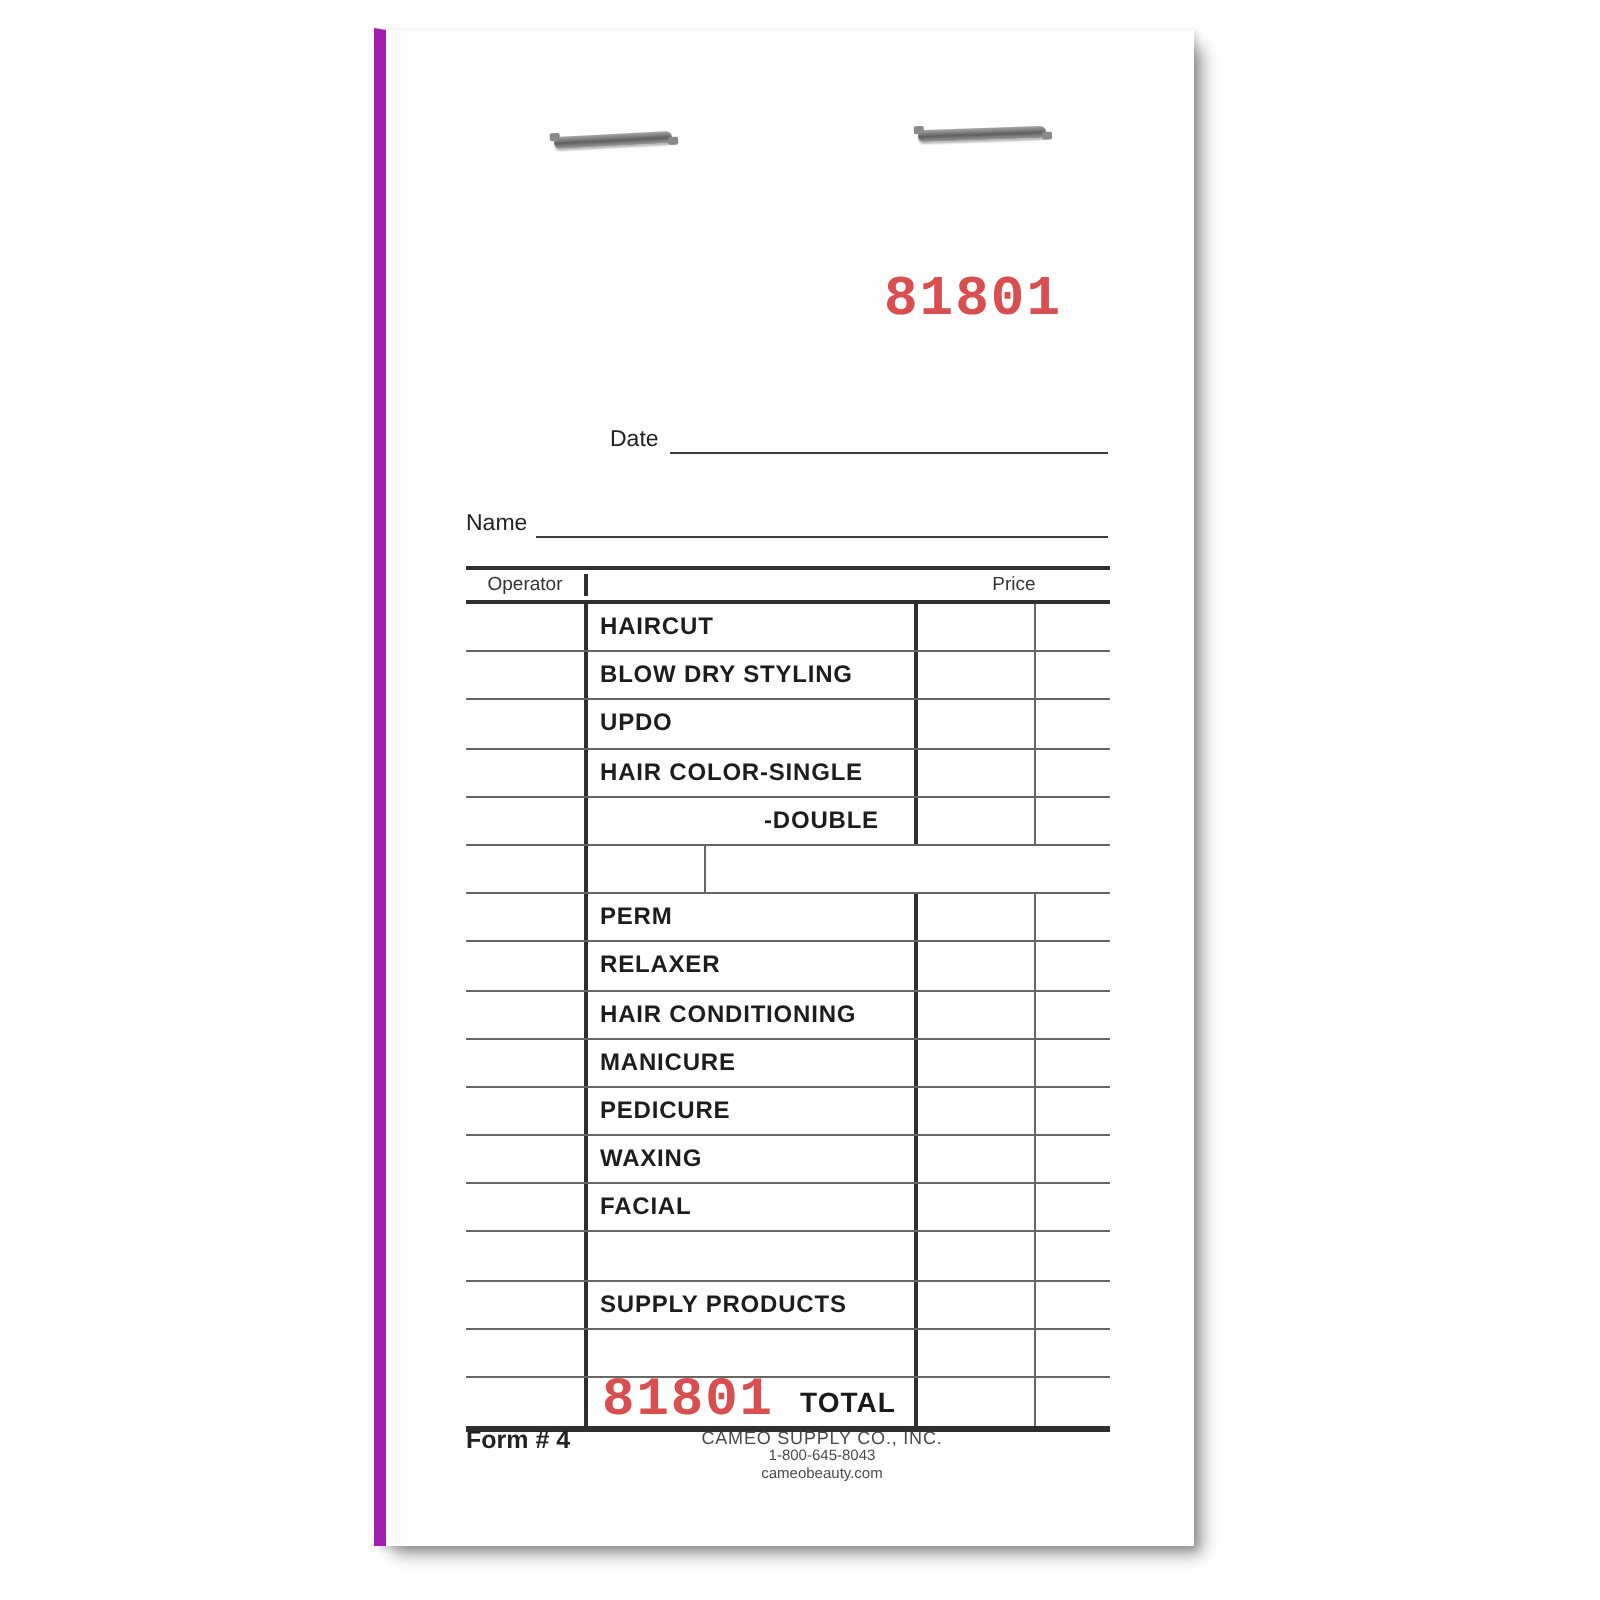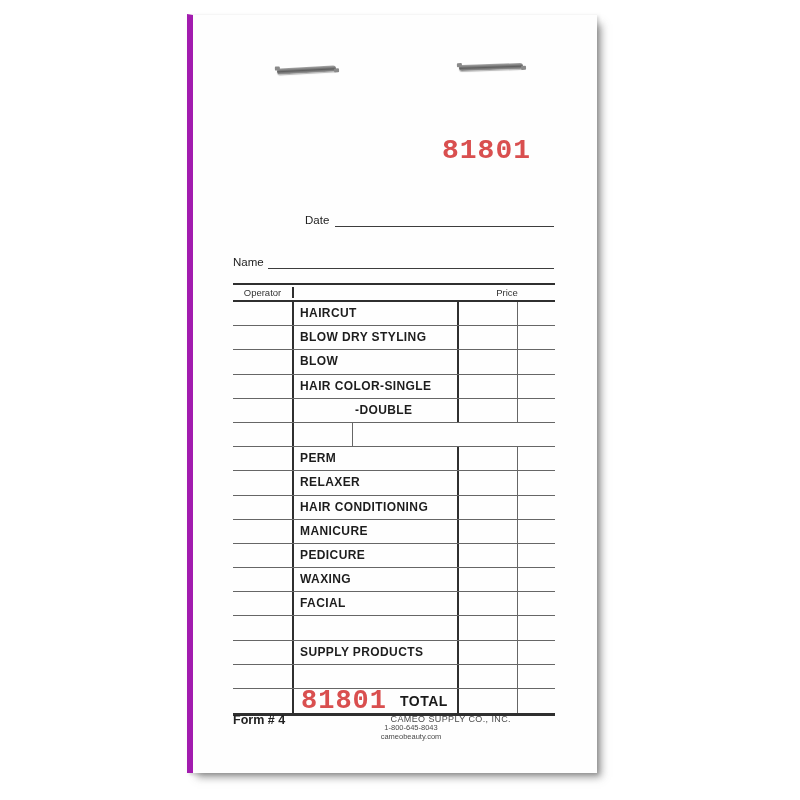--- a/index.html
+++ b/index.html
@@ -110,7 +110,7 @@
       </div>
       <div class="trow">
         <div class="c-op"></div>
-        <div class="c-svc">BLOW</div>
+        <div class="c-svc">UPDO</div>
         <div class="c-p1"></div>
         <div class="c-p2"></div>
       </div>

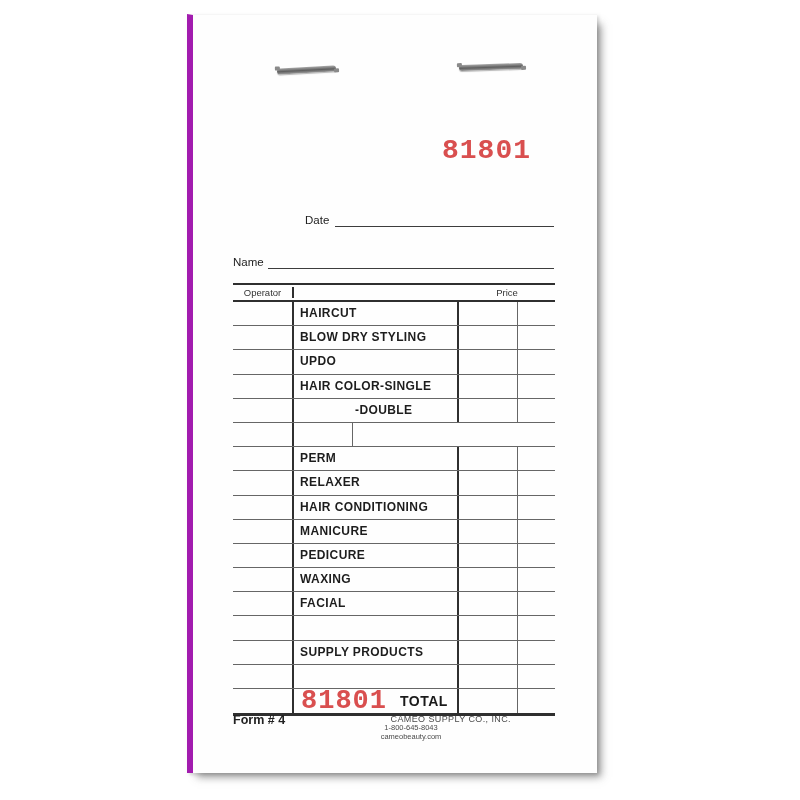--- a/index.html
+++ b/index.html
@@ -57,7 +57,7 @@
   .c-svc{width:165px;box-sizing:border-box;border-right:2px solid var(--line-dark);
     font-weight:bold;font-size:12px;letter-spacing:.4px;line-height:23px;
     padding-left:6px;white-space:nowrap;overflow:hidden;}
-  .c-svc.indent{padding-left:61px;}
+  .c-svc.indent{padding-left:88px;}
   .c-p1{width:59px;box-sizing:border-box;border-right:1px solid var(--line-mid);}
   .c-p2{flex:1;}
   .c-price-head{flex:1;text-align:center;}

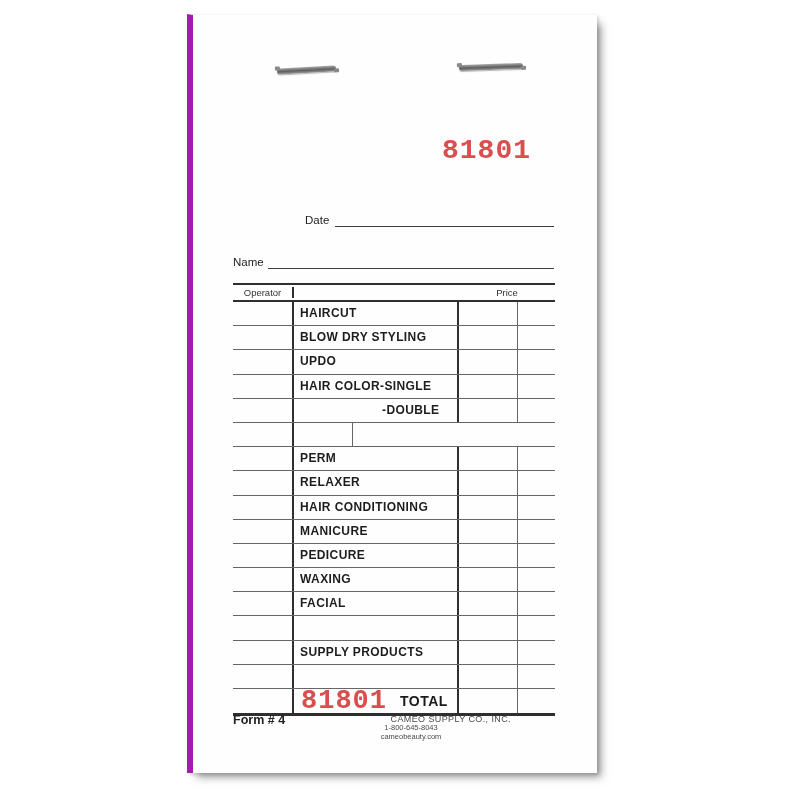--- a/index.html
+++ b/index.html
@@ -68,7 +68,7 @@
   
   .form-number{position:absolute;left:40px;top:698px;font-size:12.5px;font-weight:bold;color:#222;}
   .company-block{position:absolute;left:118px;top:699px;width:200px;text-align:center;color:#4a4a4a;}
-  .company-name{font-size:9px;letter-spacing:.4px;line-height:10px;text-align:right;}
+  .company-name{font-size:9px;letter-spacing:.4px;line-height:10px;}
   .company-phone{font-size:7.5px;line-height:8.5px;}
   .company-web{font-size:7.5px;line-height:8.5px;}
 </style>

